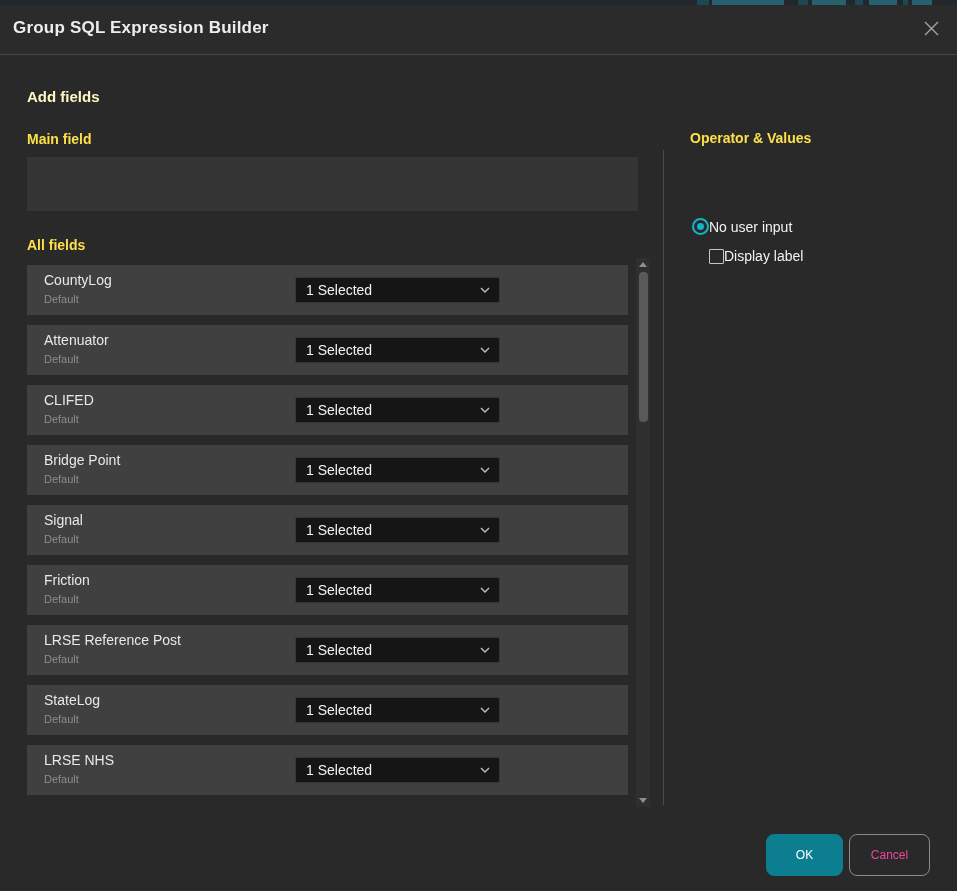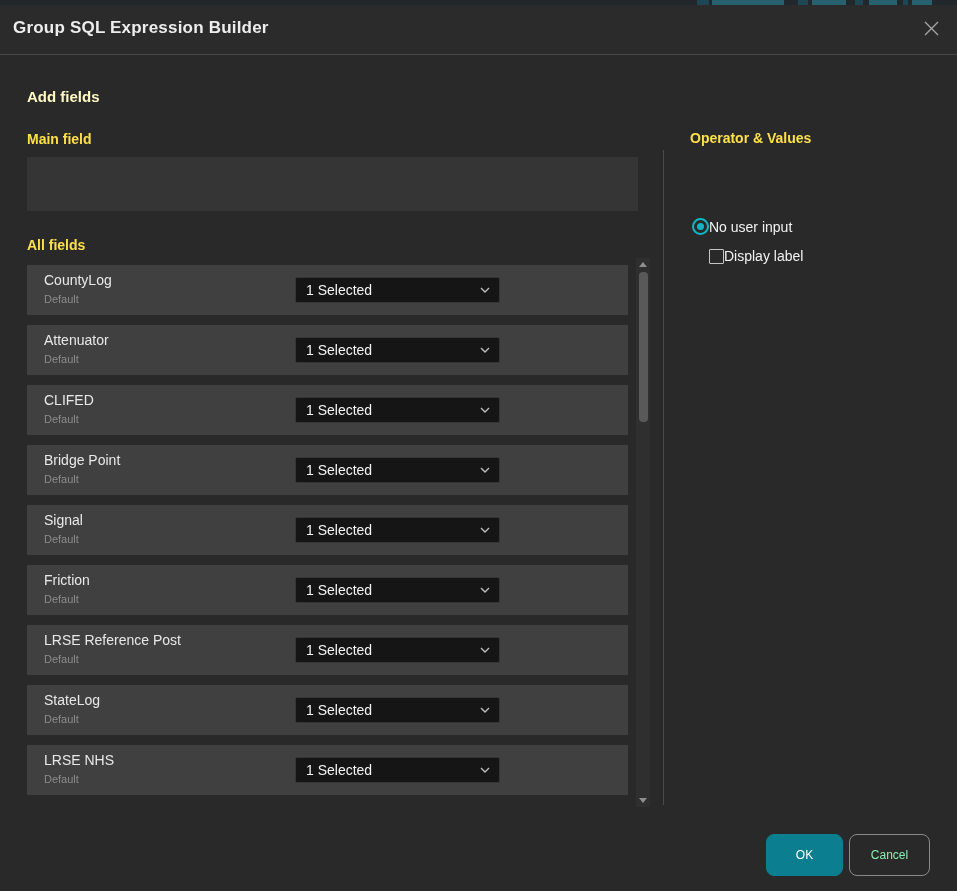--- a/index.html
+++ b/index.html
@@ -87,7 +87,7 @@
     font-size: 12px; cursor: pointer;
   }
   .btn-ok { left: 766px; width: 77px; background: #0b7e8f; color: #ffffff; border: 1px solid #0b7e8f; }
-  .btn-cancel { left: 849px; width: 81px; background: transparent; color: #86efac; border: 1px solid #8a8a8a; }
+  .btn-cancel { left: 849px; width: 81px; background: transparent; color: #ec4899; border: 1px solid #8a8a8a; }
 </style>
 </head>
 <body>

